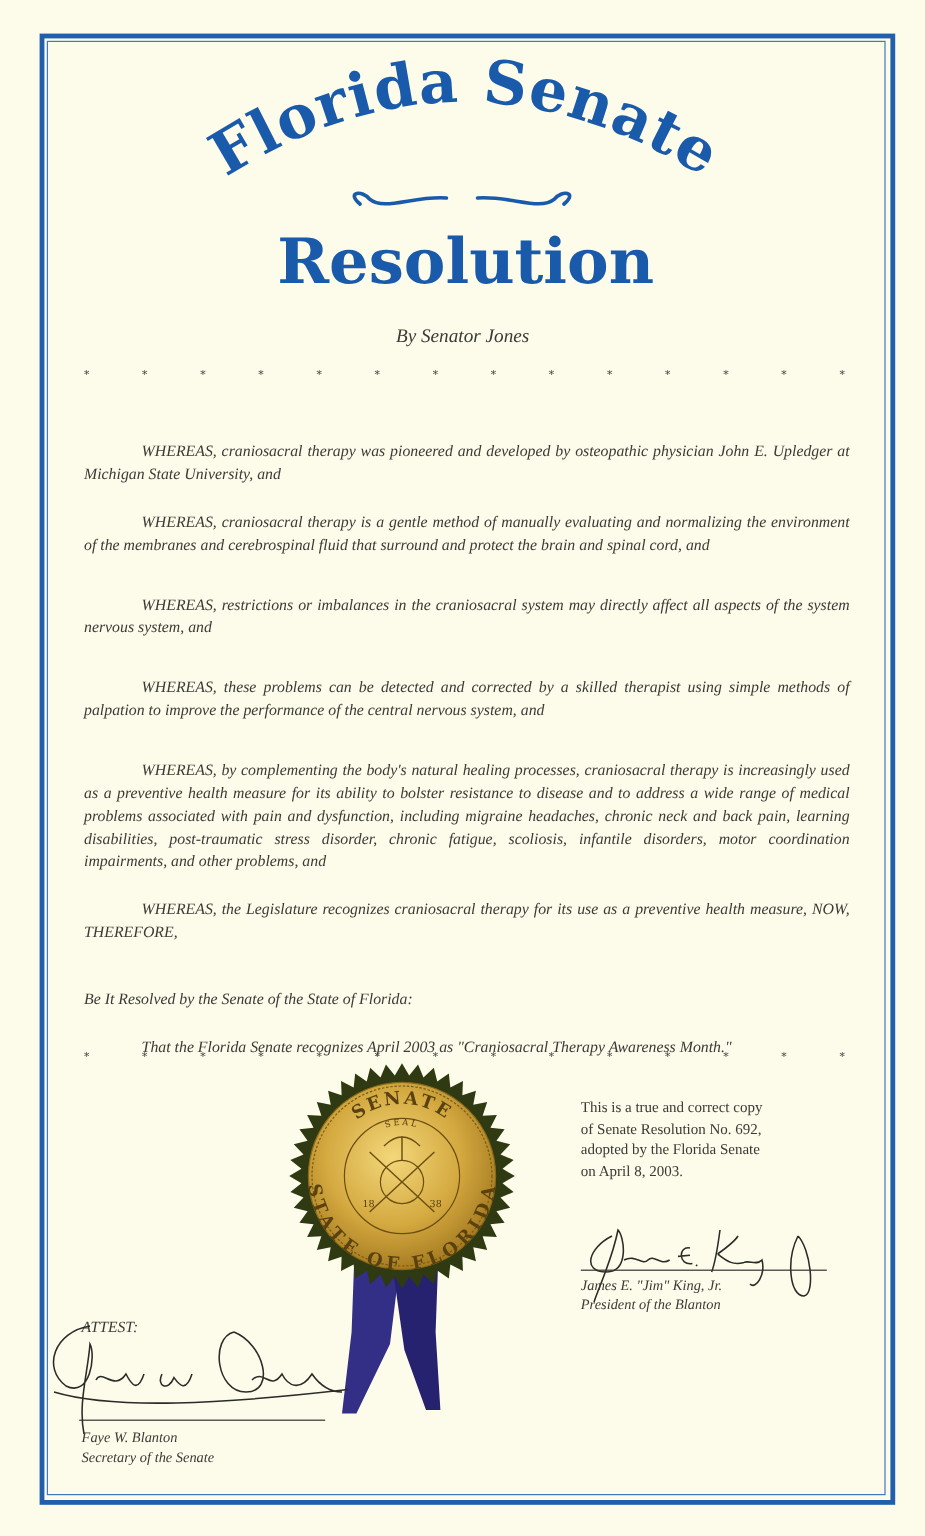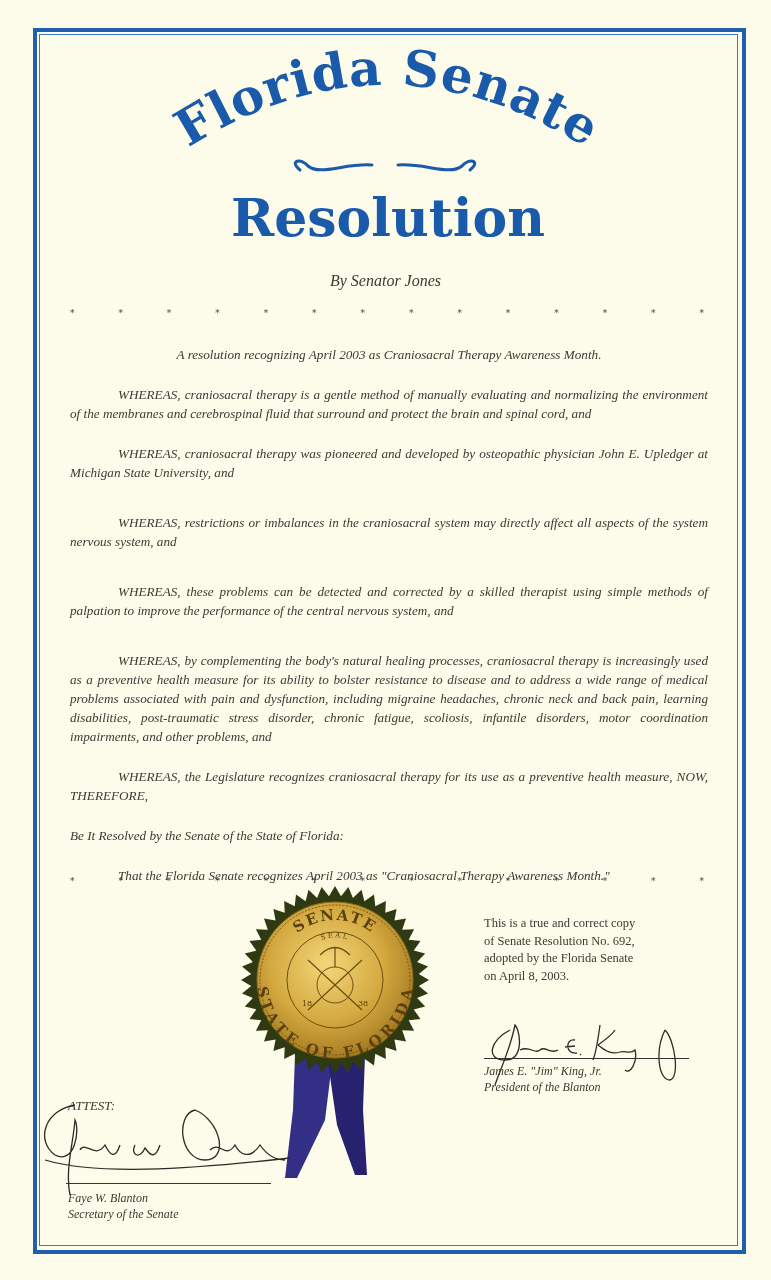--- a/index.html
+++ b/index.html
@@ -88,7 +88,6 @@
   </div>
 
 <div class="body-text">
-  <p class="center">A resolution recognizing April 2003 as Craniosacral Therapy Awareness Month.</p>
   <p class="indent" style="margin-top:21px">WHEREAS, craniosacral therapy is a gentle method of manually evaluating and normalizing the environment of the membranes and cerebrospinal fluid that surround and protect the brain and spinal cord, and</p>
   <p class="indent" style="margin-top:21px">WHEREAS, craniosacral therapy was pioneered and developed by osteopathic physician John E. Upledger at Michigan State University, and</p>
   <p class="indent" style="margin-top:31px">WHEREAS, restrictions or imbalances in the craniosacral system may directly affect all aspects of the system nervous system, and</p>

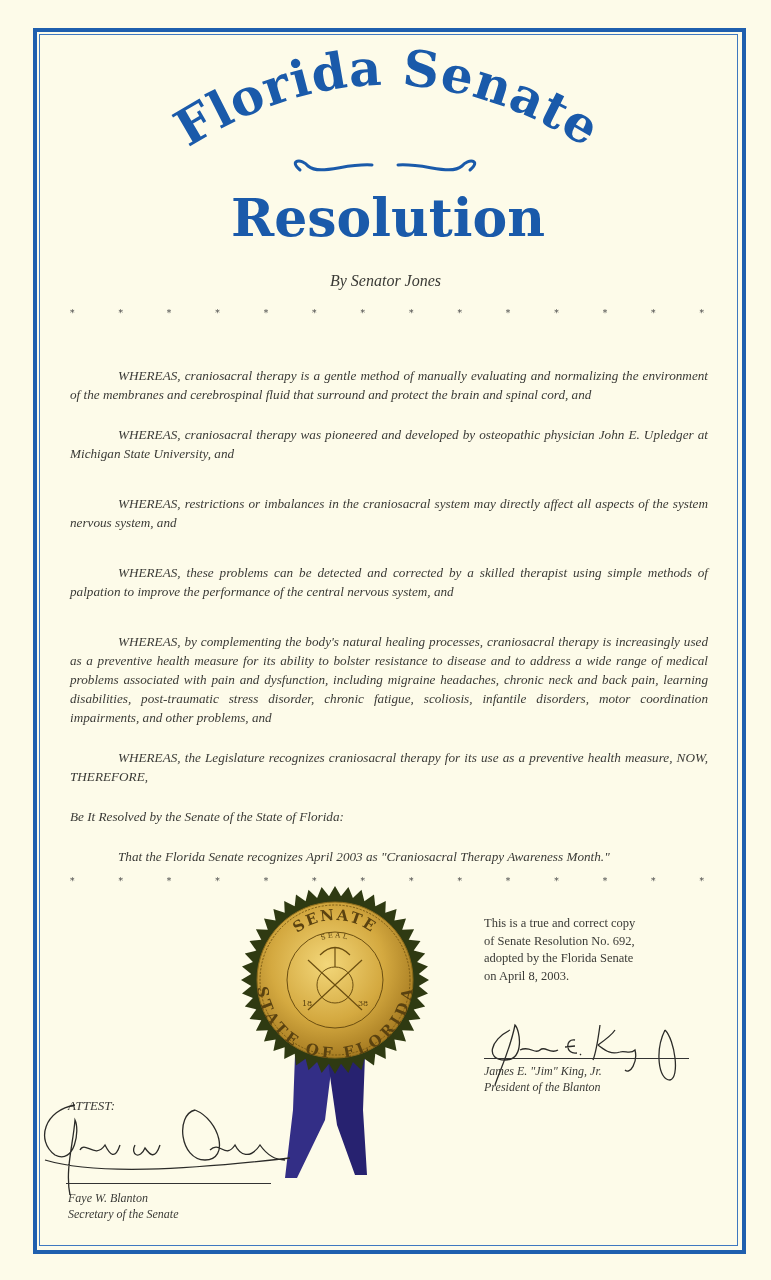--- a/index.html
+++ b/index.html
@@ -88,8 +88,8 @@
   </div>
 
 <div class="body-text">
+  <p class="indent" style="margin-top:21px">WHEREAS, craniosacral therapy was pioneered and developed by osteopathic physician John E. Upledger at Michigan State University, and</p>
   <p class="indent" style="margin-top:21px">WHEREAS, craniosacral therapy is a gentle method of manually evaluating and normalizing the environment of the membranes and cerebrospinal fluid that surround and protect the brain and spinal cord, and</p>
-  <p class="indent" style="margin-top:21px">WHEREAS, craniosacral therapy was pioneered and developed by osteopathic physician John E. Upledger at Michigan State University, and</p>
   <p class="indent" style="margin-top:31px">WHEREAS, restrictions or imbalances in the craniosacral system may directly affect all aspects of the system nervous system, and</p>
   <p class="indent" style="margin-top:31px">WHEREAS, these problems can be detected and corrected by a skilled therapist using simple methods of palpation to improve the performance of the central nervous system, and</p>
   <p class="indent" style="margin-top:31px">WHEREAS, by complementing the body's natural healing processes, craniosacral therapy is increasingly used as a preventive health measure for its ability to bolster resistance to disease and to address a wide range of medical problems associated with pain and dysfunction, including migraine headaches, chronic neck and back pain, learning disabilities, post-traumatic stress disorder, chronic fatigue, scoliosis, infantile disorders, motor coordination impairments, and other problems, and</p>

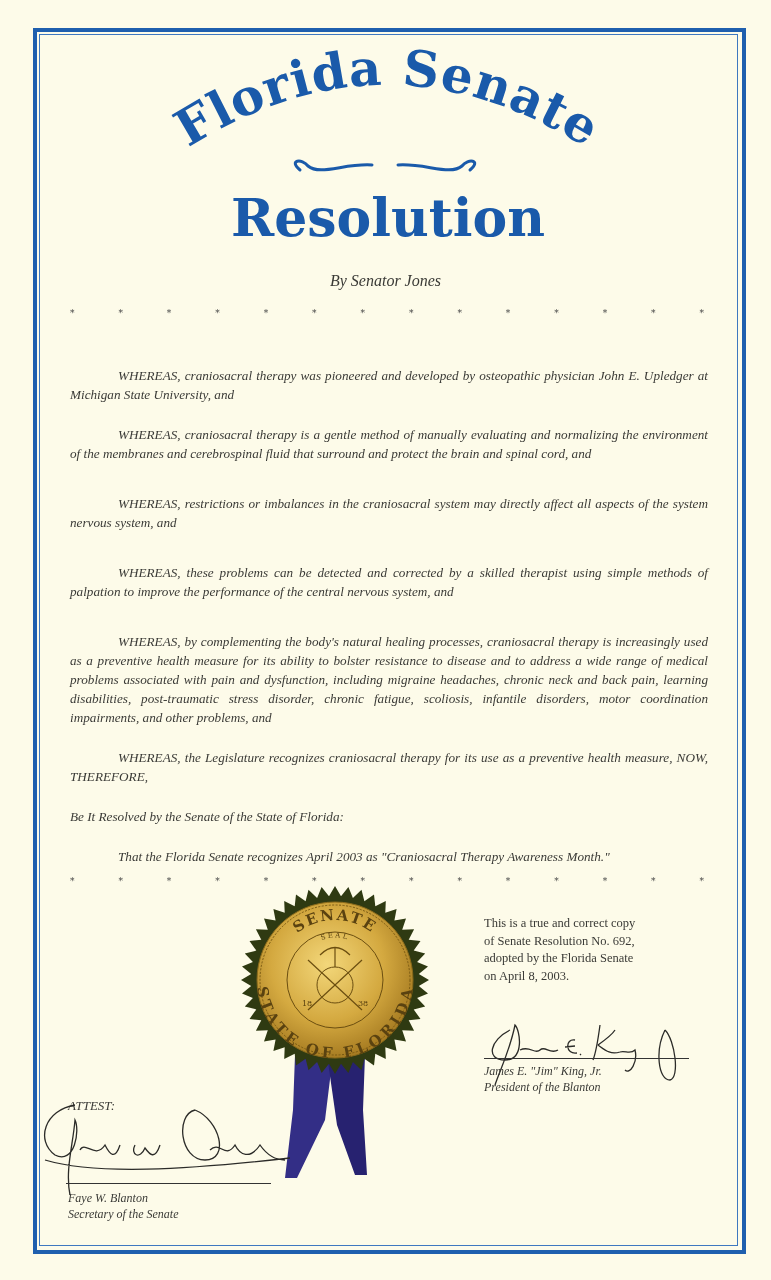--- a/index.html
+++ b/index.html
@@ -94,7 +94,7 @@
   <p class="indent" style="margin-top:31px">WHEREAS, these problems can be detected and corrected by a skilled therapist using simple methods of palpation to improve the performance of the central nervous system, and</p>
   <p class="indent" style="margin-top:31px">WHEREAS, by complementing the body's natural healing processes, craniosacral therapy is increasingly used as a preventive health measure for its ability to bolster resistance to disease and to address a wide range of medical problems associated with pain and dysfunction, including migraine headaches, chronic neck and back pain, learning disabilities, post-traumatic stress disorder, chronic fatigue, scoliosis, infantile disorders, motor coordination impairments, and other problems, and</p>
   <p class="indent" style="margin-top:21px">WHEREAS, the Legislature recognizes craniosacral therapy for its use as a preventive health measure, NOW, THEREFORE,</p>
-  <p style="margin-top:21px">Be It Resolved by the Senate of the State of Florida:</p>
+  <p style="margin-top:37px">Be It Resolved by the Senate of the State of Florida:</p>
   <p class="indent" style="margin-top:21px">That the Florida Senate recognizes April 2003 as "Craniosacral Therapy Awareness Month."</p>
 </div>
 

